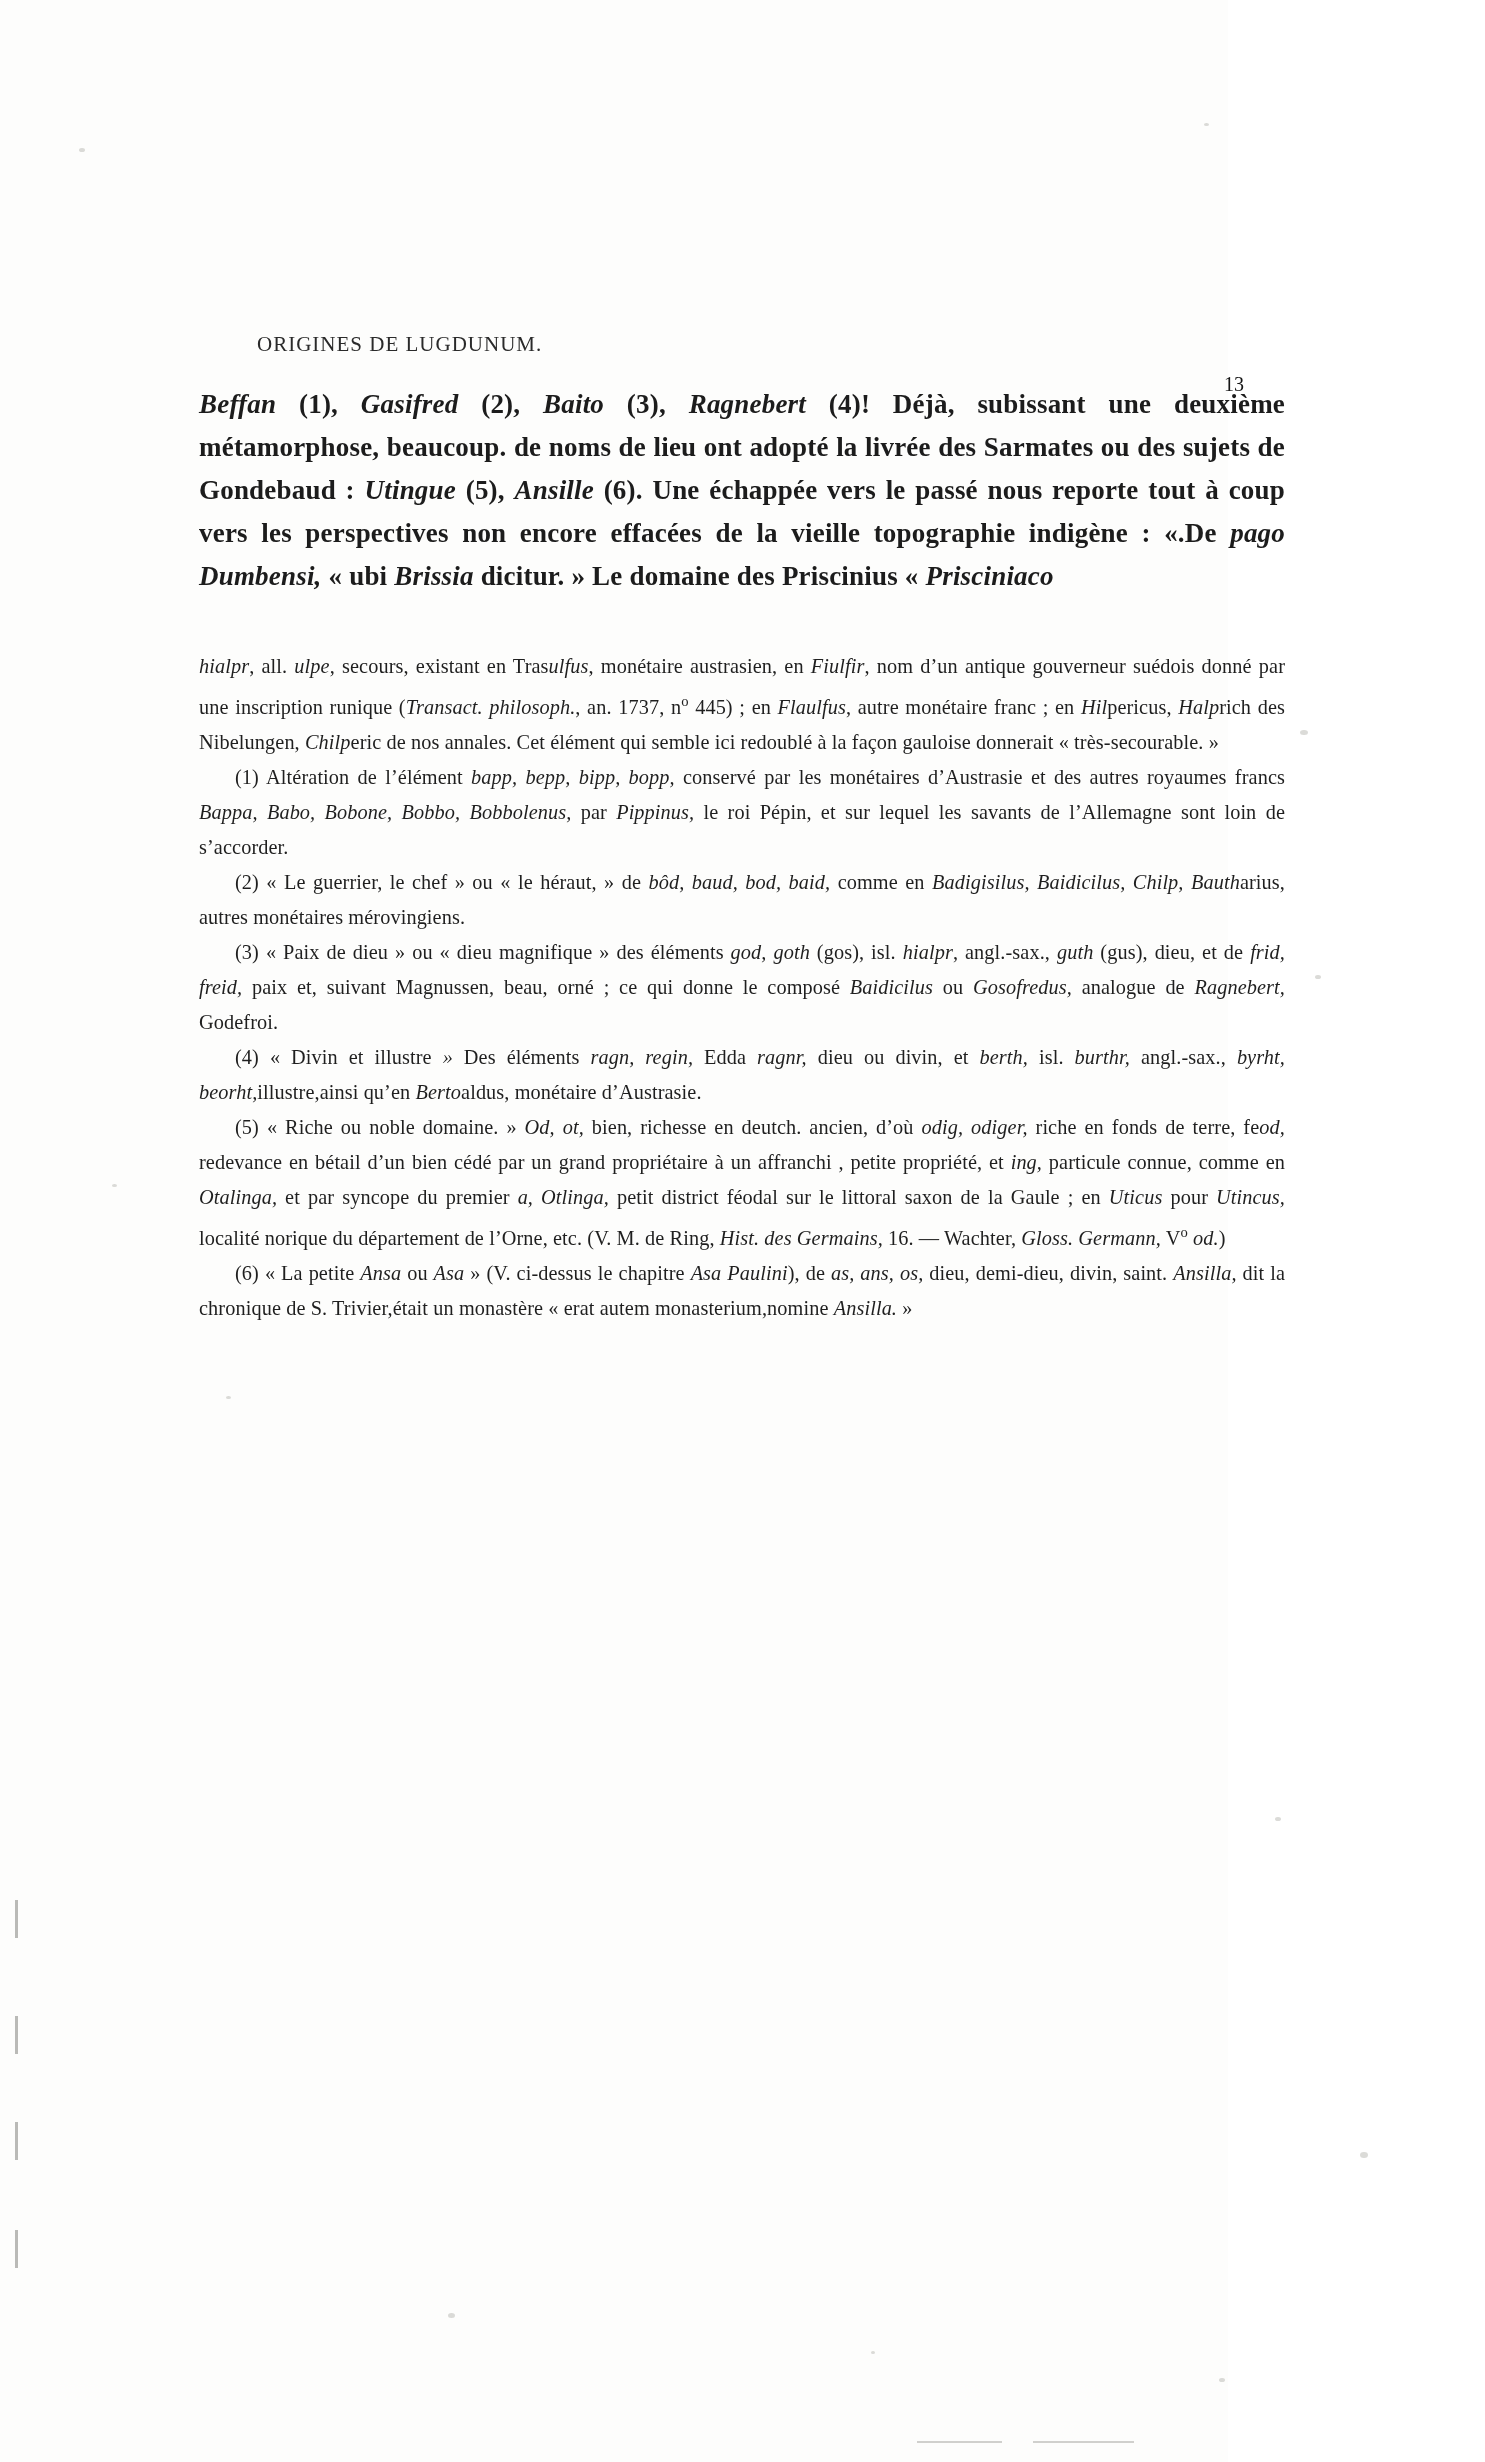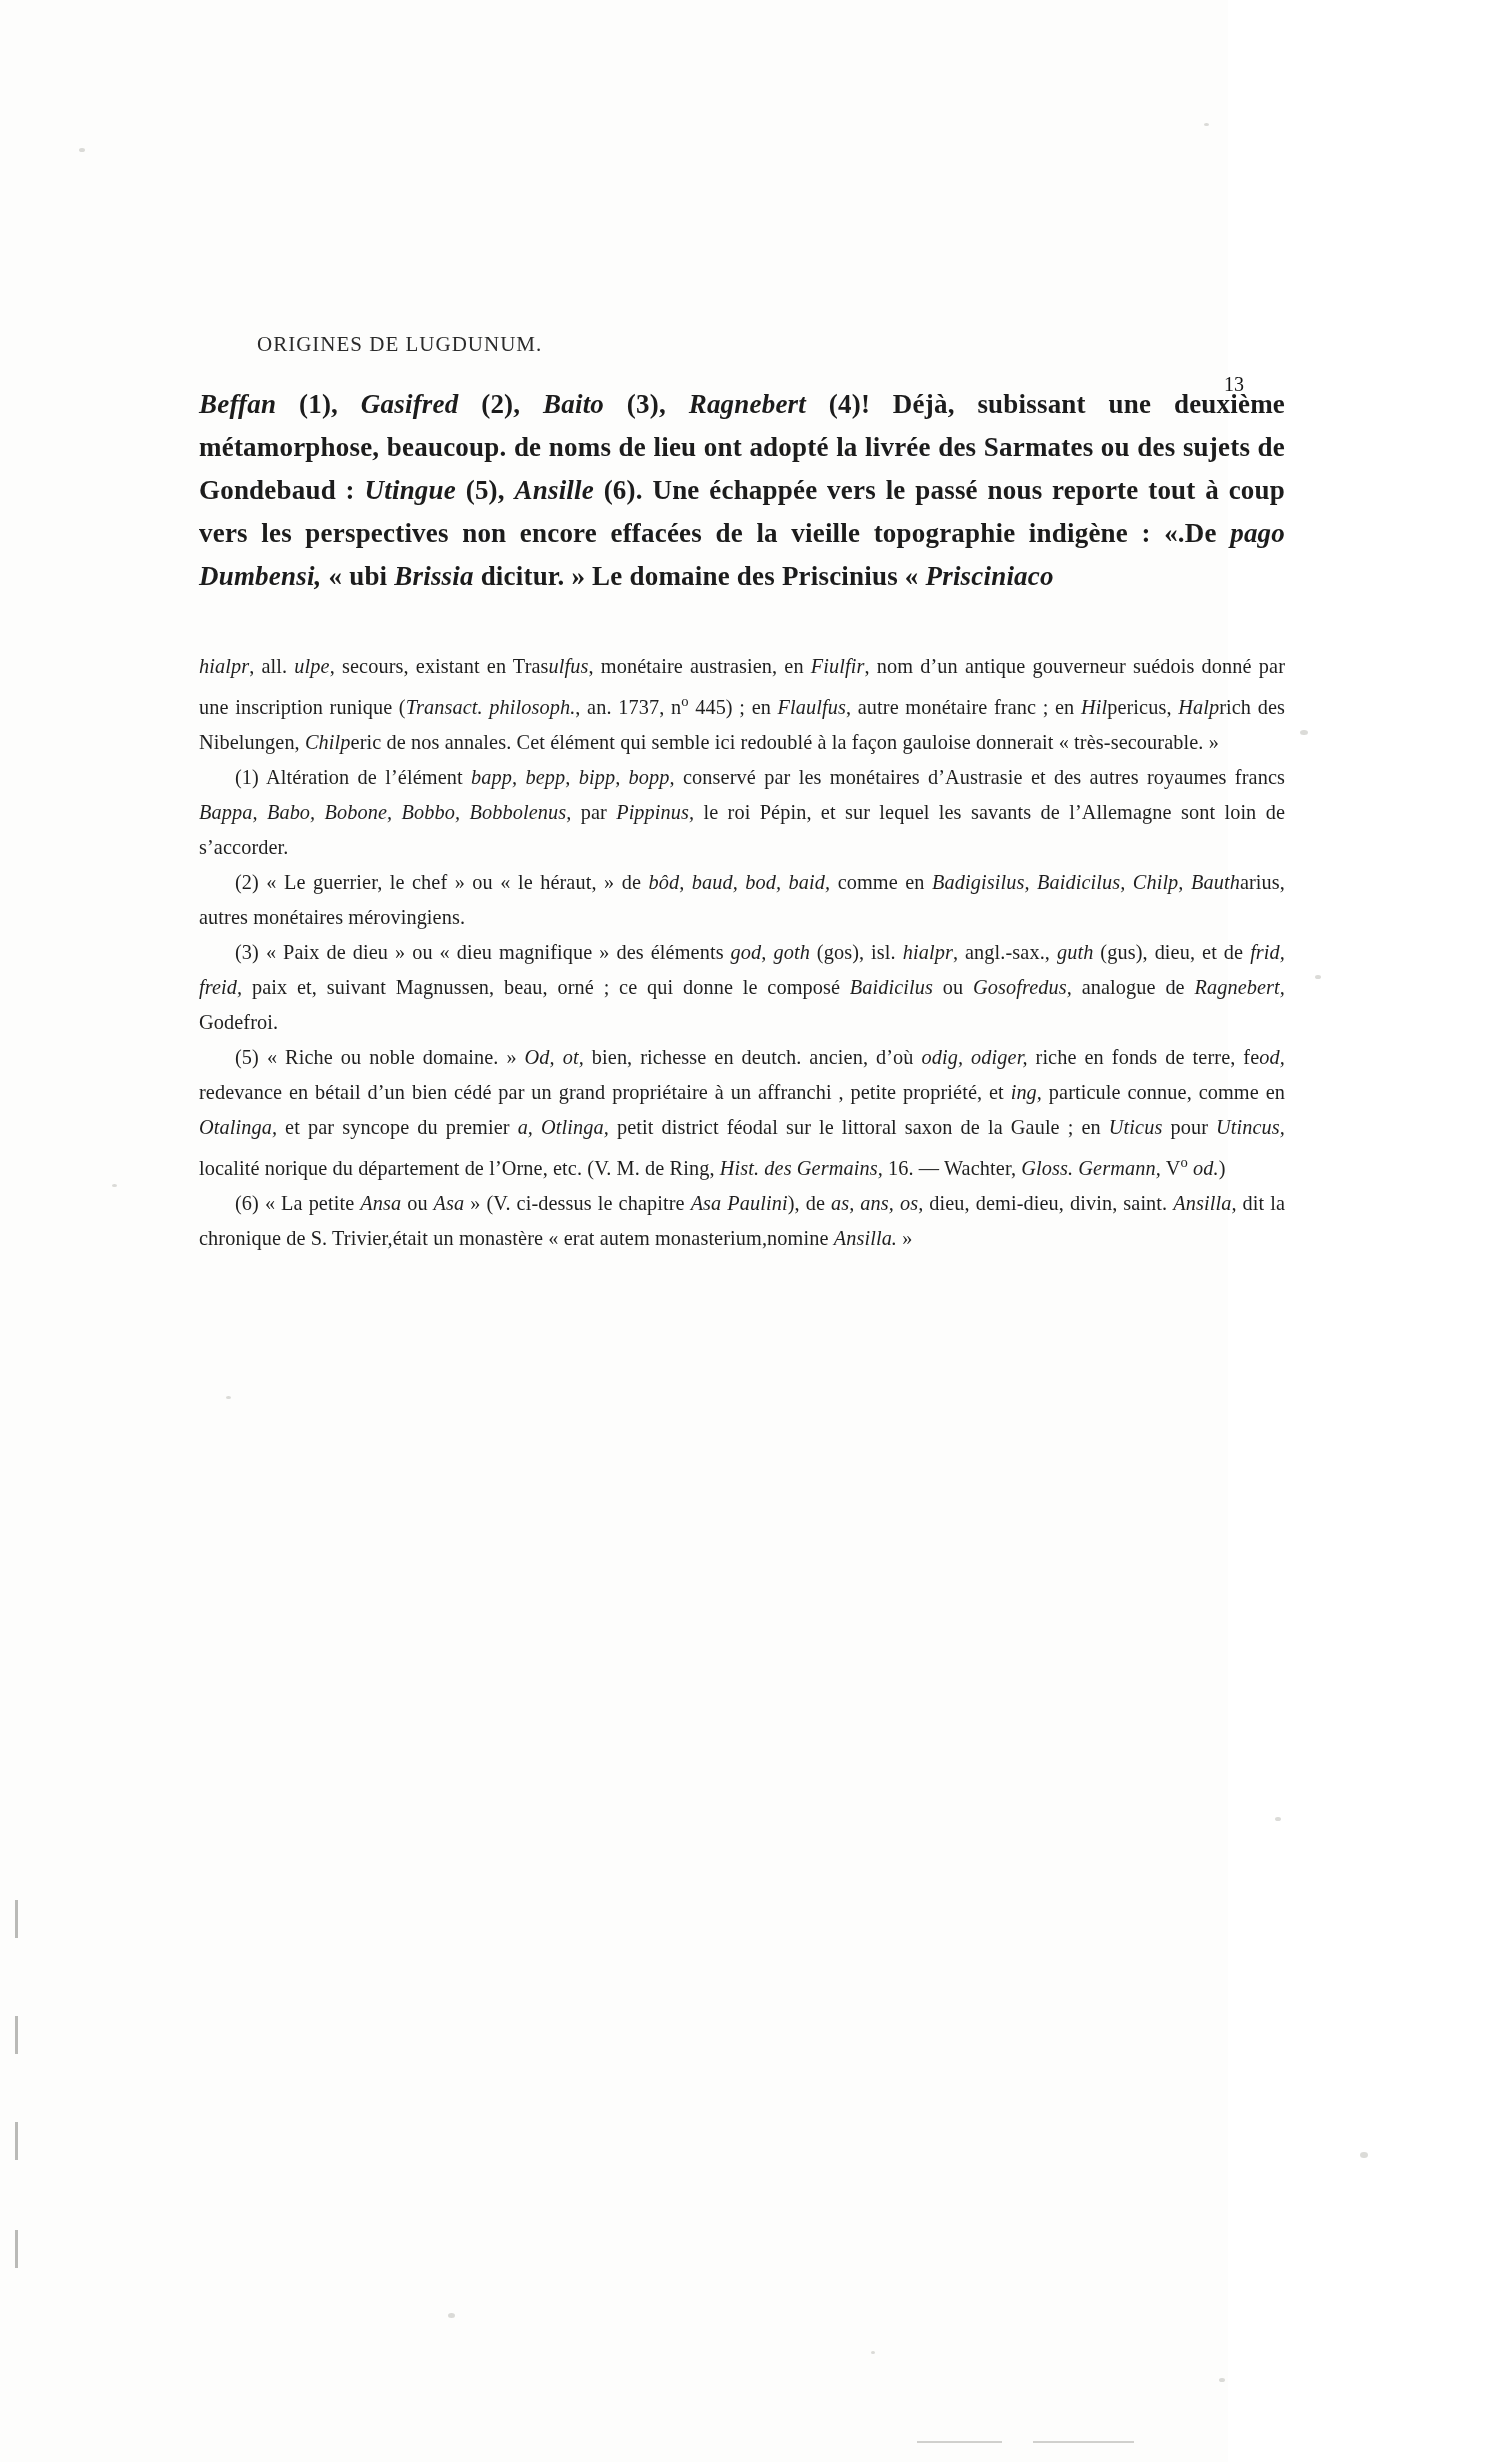--- a/index.html
+++ b/index.html
@@ -144,6 +144,7 @@
         <p class="indent">(1) Altération de l’élément <i>bapp, bepp, bipp, bopp,</i> conservé par les monétaires d’Austrasie et des autres royaumes francs <i>Bappa, Babo, Bobone, Bobbo, Bobbolenus,</i> par <i>Pippinus,</i> le roi Pépin, et sur lequel les savants de l’Allemagne sont loin de s’accorder.</p>
         <p class="indent">(2) « Le guerrier, le chef » ou « le héraut, » de <i>bôd, baud, bod, baid,</i> comme en <i>Badigisilus, Baidicilus, Chilp, Bauth</i>arius, autres monétaires mérovingiens.</p>
         <p class="indent">(3) « Paix de dieu » ou « dieu magnifique » des éléments <i>god, goth</i> (gos), isl. <i>hialpr</i>, angl.-sax., <i>guth</i> (gus), dieu, et de <i>frid, freid,</i> paix et, suivant Magnussen, beau, orné ; ce qui donne le composé <i>Baidicilus</i> ou <i>Gosofredus,</i> analogue de <i>Ragnebert,</i> Godefroi.</p>
+        <p class="indent">(4) « Divin et illustre <i>»</i> Des éléments <i>ragn, regin,</i> Edda <i>ragnr,</i> dieu ou divin, et <i>berth,</i> isl. <i>burthr,</i> angl.-sax., <i>byrht, beorht,</i>illustre,ainsi qu’en <i>Berto</i>aldus, monétaire d’Austrasie.</p>
         <p class="indent">(5) « Riche ou noble domaine. » <i>Od, ot,</i> bien, richesse en deutch. ancien, d’où <i>odig, odiger,</i> riche en fonds de terre, fe<i>od,</i> redevance en bétail d’un bien cédé par un grand propriétaire à un affranchi , petite propriété, et <i>ing,</i> particule connue, comme en <i>Otalinga,</i> et par syncope du premier <i>a, Otlinga,</i> petit district féodal sur le littoral saxon de la Gaule ; en <i>Uticus</i> pour <i>Utincus,</i> localité norique du département de l’Orne, etc. (V. M. de Ring, <i>Hist. des Germains,</i> 16. — Wachter, <i>Gloss. Germann,</i> V<sup>o</sup> <i>od.</i>)</p>
         <p class="indent">(6) « La petite <i>Ansa</i> ou <i>Asa</i> » (V. ci-dessus le chapitre <i>Asa Paulini</i>), de <i>as, ans, os,</i> dieu, demi-dieu, divin, saint. <i>Ansilla,</i> dit la chronique de S. Trivier,était un monastère « erat autem monasterium,nomine <i>Ansilla.</i> »</p>
       </div>

